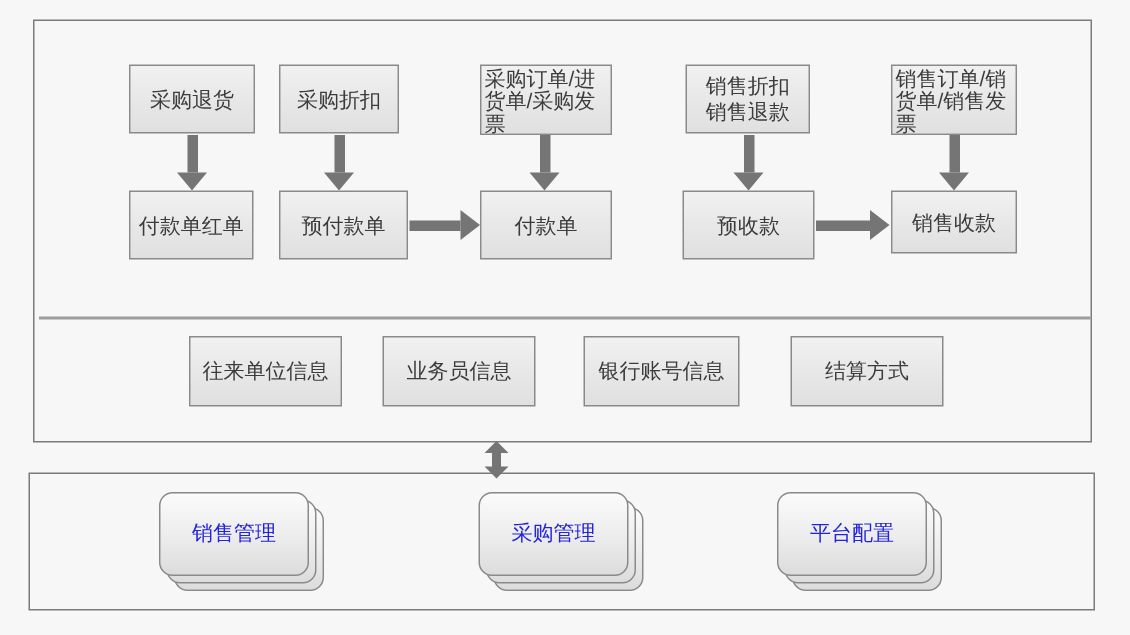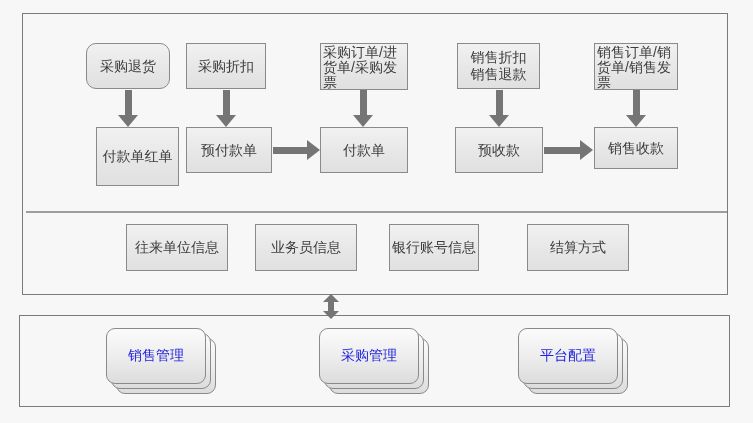--- a/index.html
+++ b/index.html
@@ -20,7 +20,7 @@
         padding:1px 2px;line-height:15px;word-break:break-all;}
   .prewrap{white-space:pre-line;text-align:center;}
 
-  .b-r1c1{left:86px;top:43px;width:84px;height:46px;border-radius:10px;}
+  .b-r1c1{left:86px;top:43px;width:84px;height:46px;}
   .b-r1c2{left:186px;top:43px;width:80px;height:46px;}
   .b-r1c3{left:320px;top:43px;width:88px;height:47px;}
   .b-r1c4{left:457px;top:43px;width:83px;height:46px;}

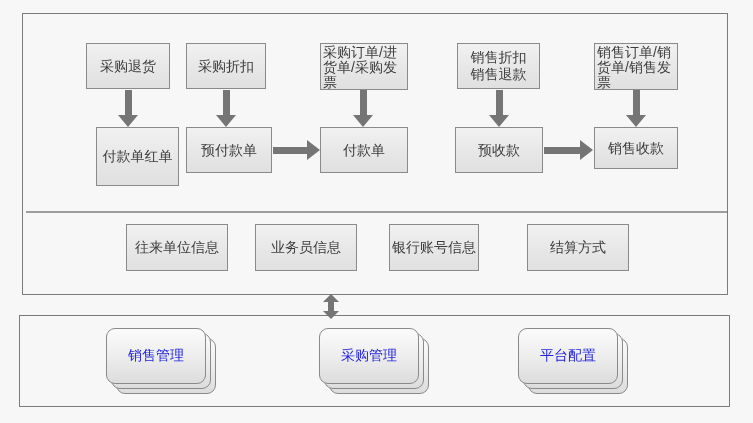--- a/index.html
+++ b/index.html
@@ -26,7 +26,7 @@
   .b-r1c4{left:457px;top:43px;width:83px;height:46px;}
   .b-r1c5{left:594px;top:43px;width:84px;height:47px;}
 
-  .b-r2c1{left:96px;top:127px;width:83px;height:59px;}
+  .b-r2c1{left:86px;top:127px;width:83px;height:46px;}
   .b-r2c2{left:186px;top:127px;width:86px;height:46px;}
   .b-r2c3{left:320px;top:127px;width:88px;height:46px;}
   .b-r2c4{left:455px;top:127px;width:88px;height:46px;}

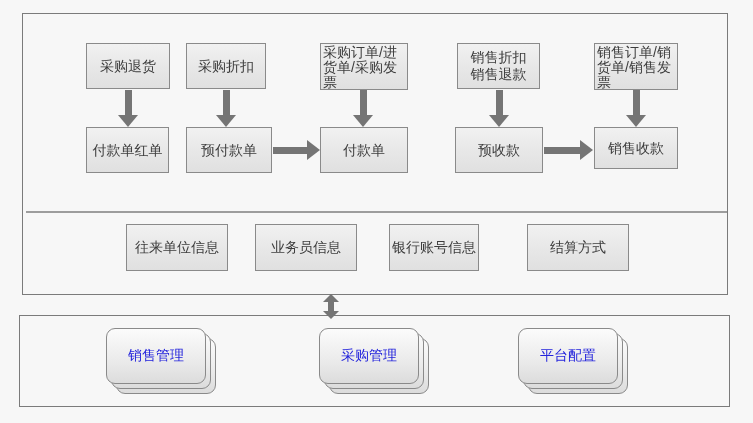--- a/index.html
+++ b/index.html
@@ -34,7 +34,7 @@
 
   .i-1{left:126px;top:224px;width:102px;height:47px;}
   .i-2{left:255px;top:224px;width:102px;height:47px;}
-  .i-3{left:389px;top:224px;width:90px;height:47px;text-align:center;}
+  .i-3{left:389px;top:224px;width:104px;height:47px;text-align:center;}
   .i-4{left:527px;top:224px;width:102px;height:47px;}
 
   

